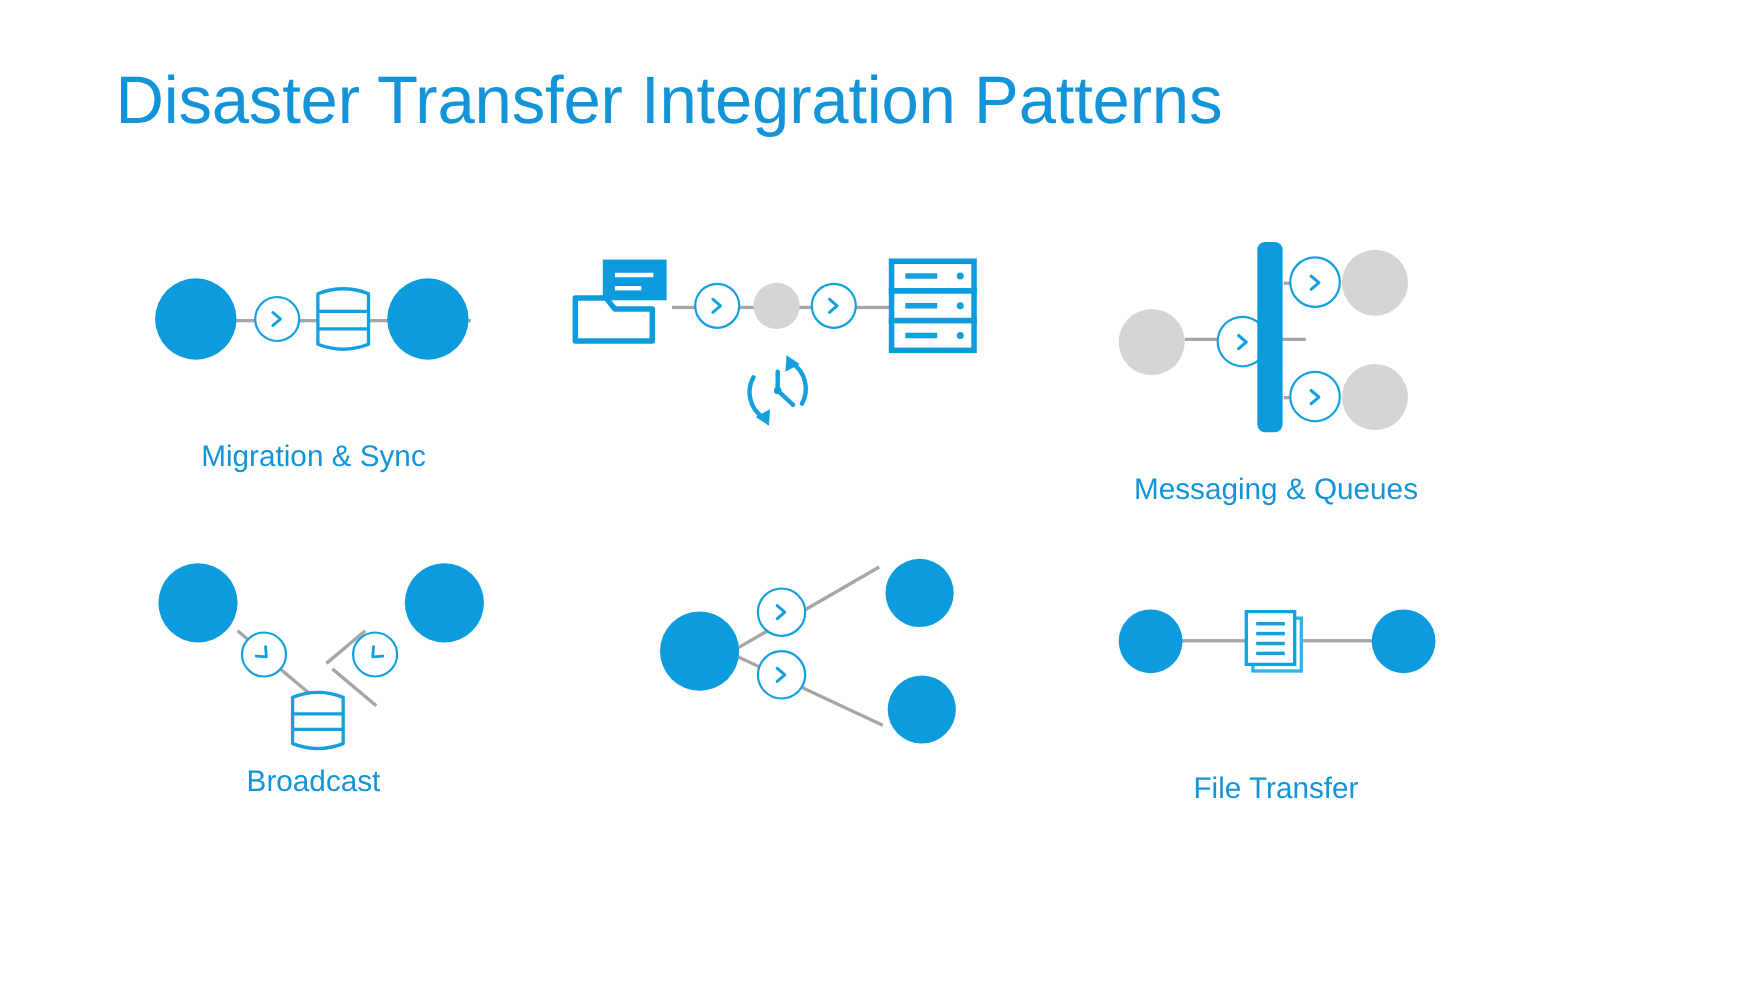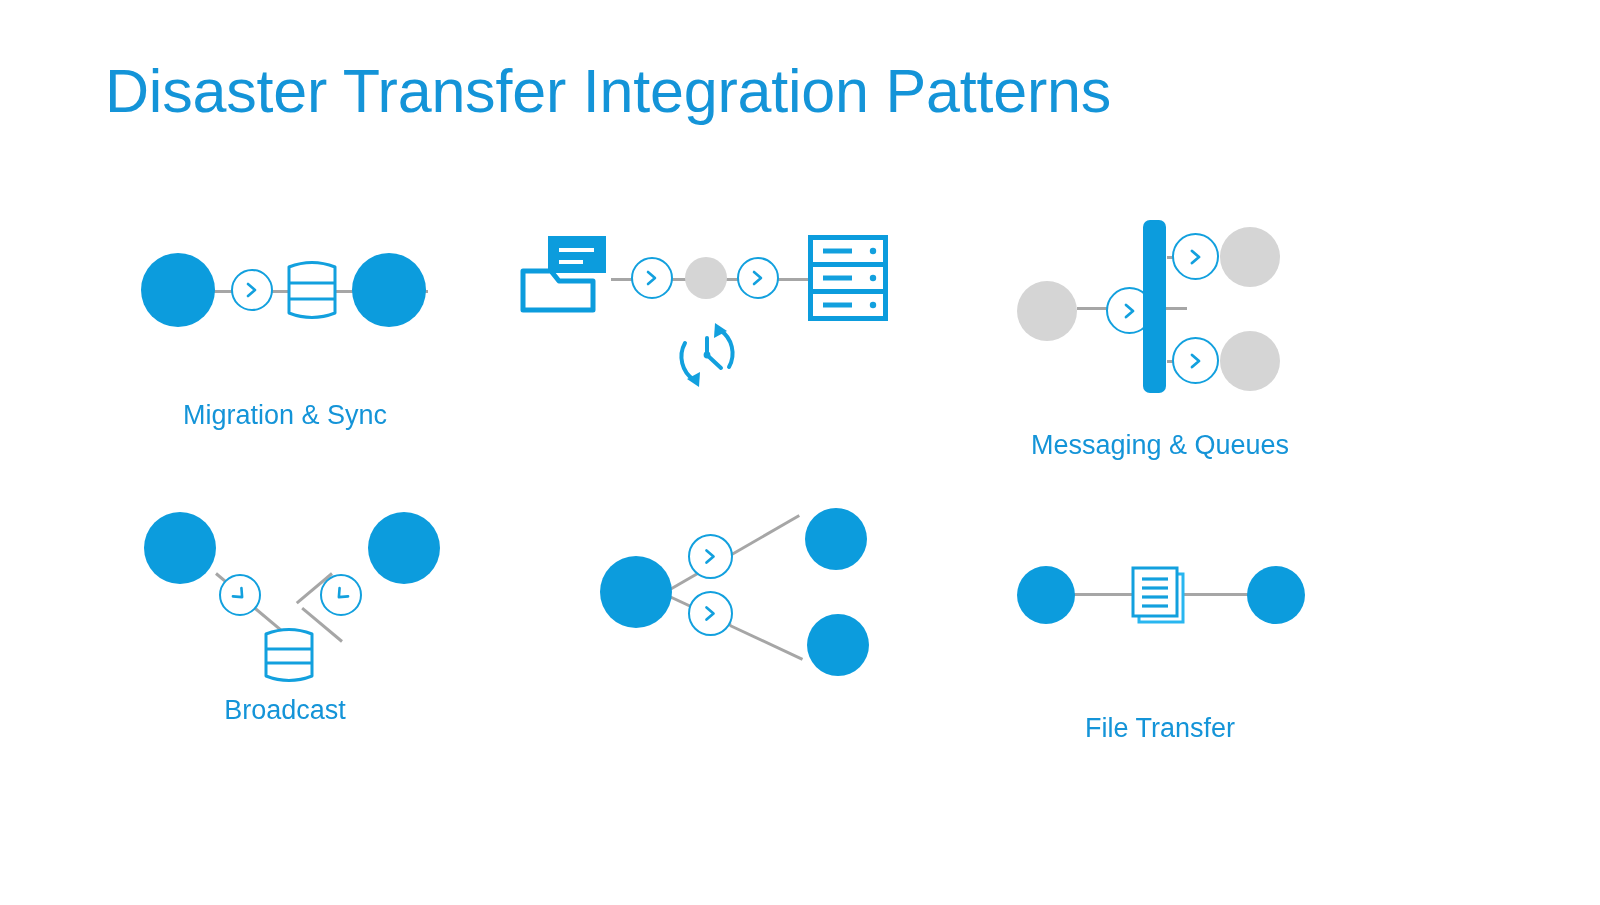--- a/index.html
+++ b/index.html
@@ -285,7 +285,7 @@
 
   </div>
 
-  <div class="pattern-cell" style="left:995px; top:528px; width:330px; height:245px;">
+  <div class="pattern-cell" style="left:995px; top:516px; width:330px; height:245px;">
     <div class="pattern-art" style="width:330px; height:160px;">
 
       <div class="connector" style="left:72px; top:65px; width:72px;"></div>

